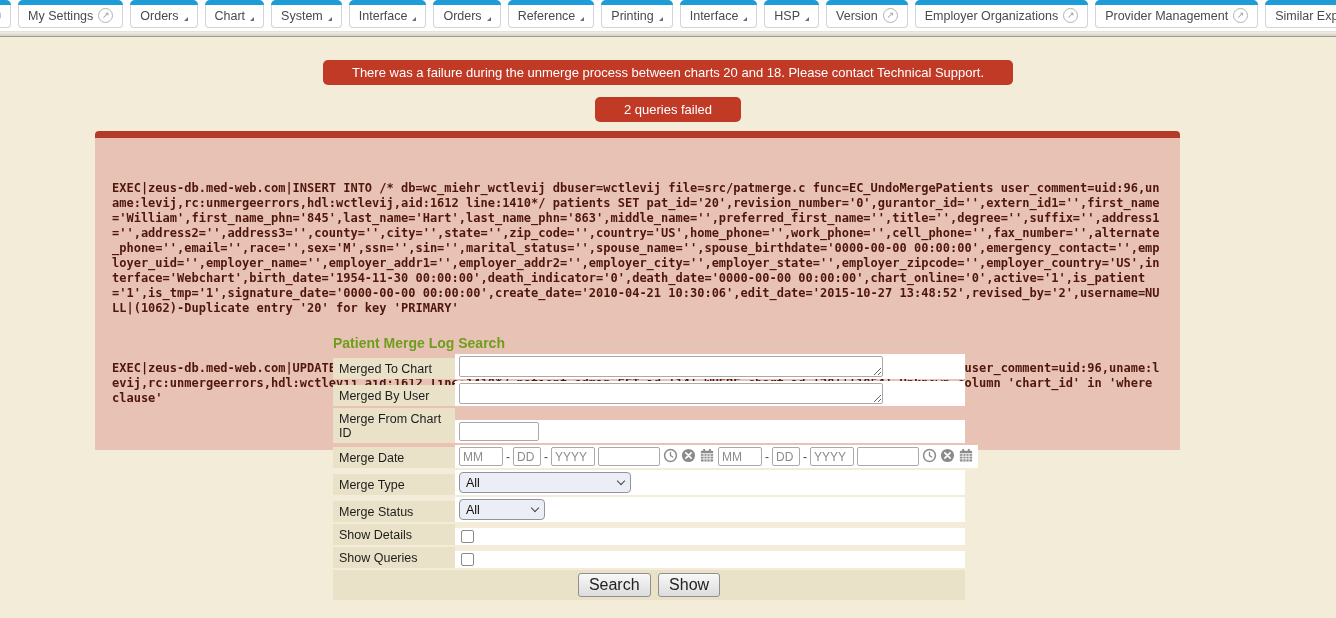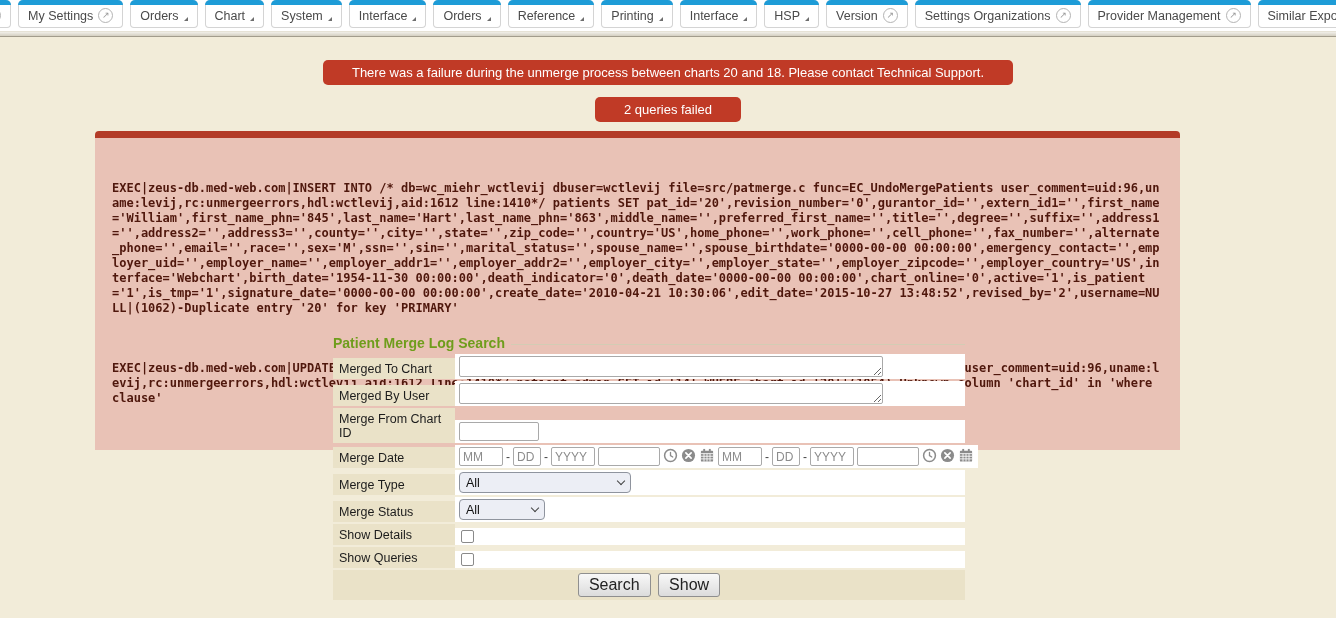--- a/index.html
+++ b/index.html
@@ -180,7 +180,7 @@
       <span class="ext-icon"></span>
     </div>
     <div class="tab">
-      <span>Settings Organizations</span>
+      <span>Employer Organizations</span>
       <span class="ext-icon"></span>
     </div>
     <div class="tab">

